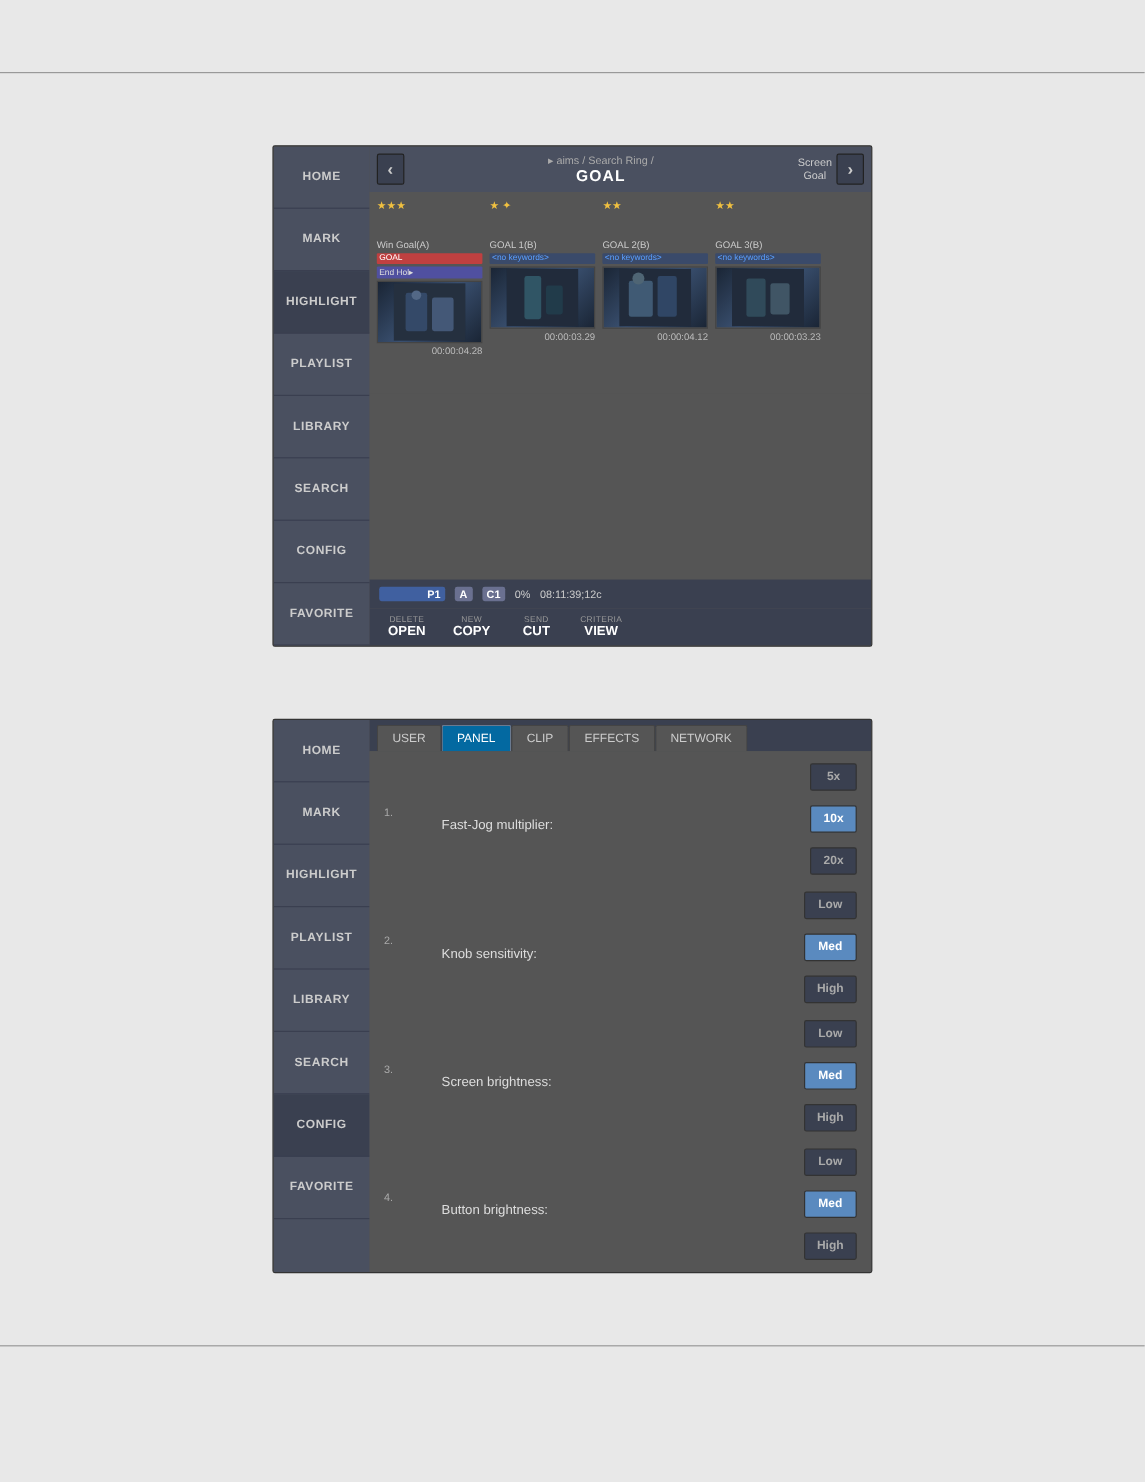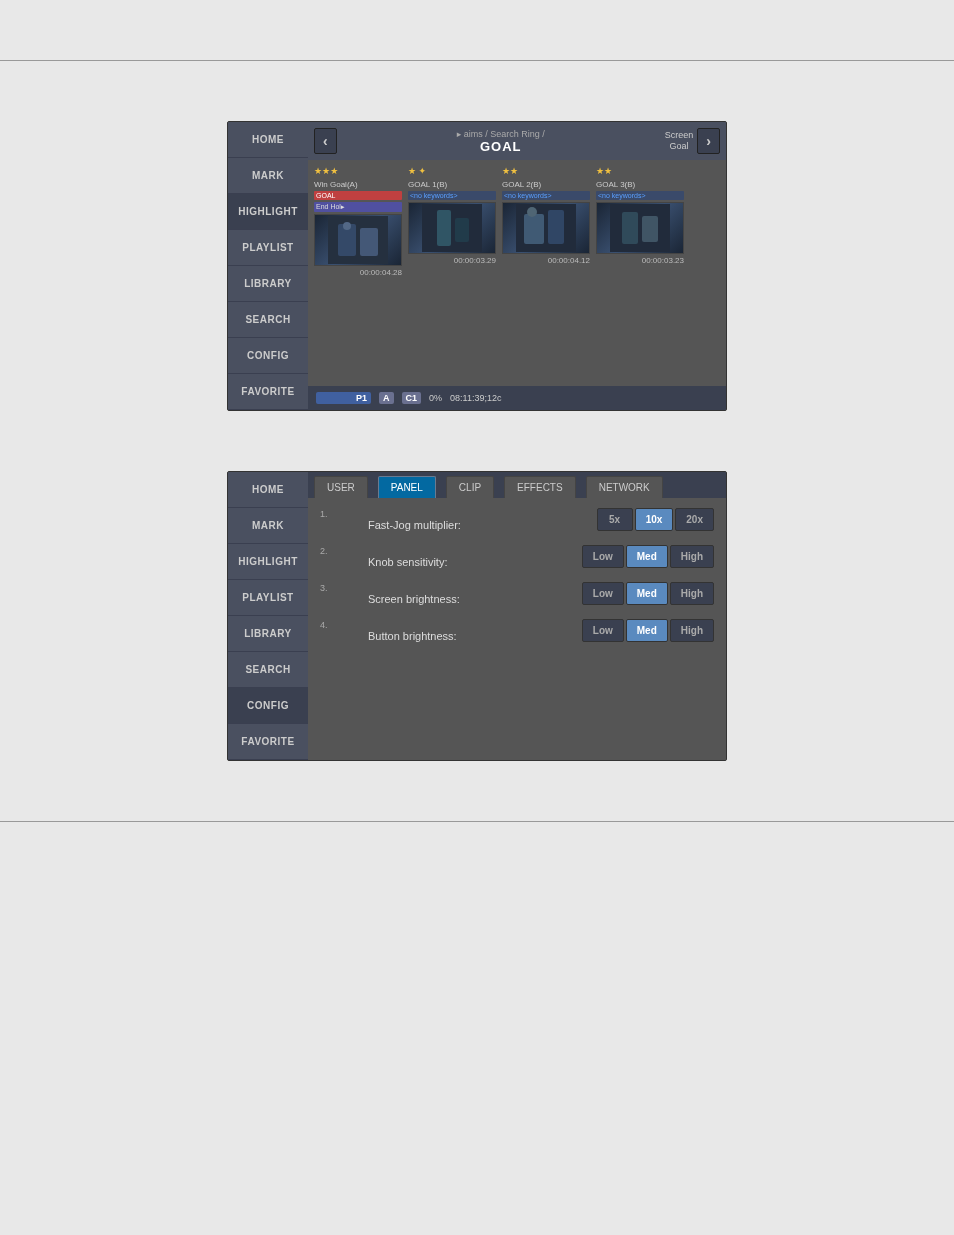--- a/index.html
+++ b/index.html
@@ -43,7 +43,7 @@
 
     .sidebar-item {
       width: 100%;
-      height: 36px;
+      height: 52px;
       display: flex;
       align-items: center;
       justify-content: center;

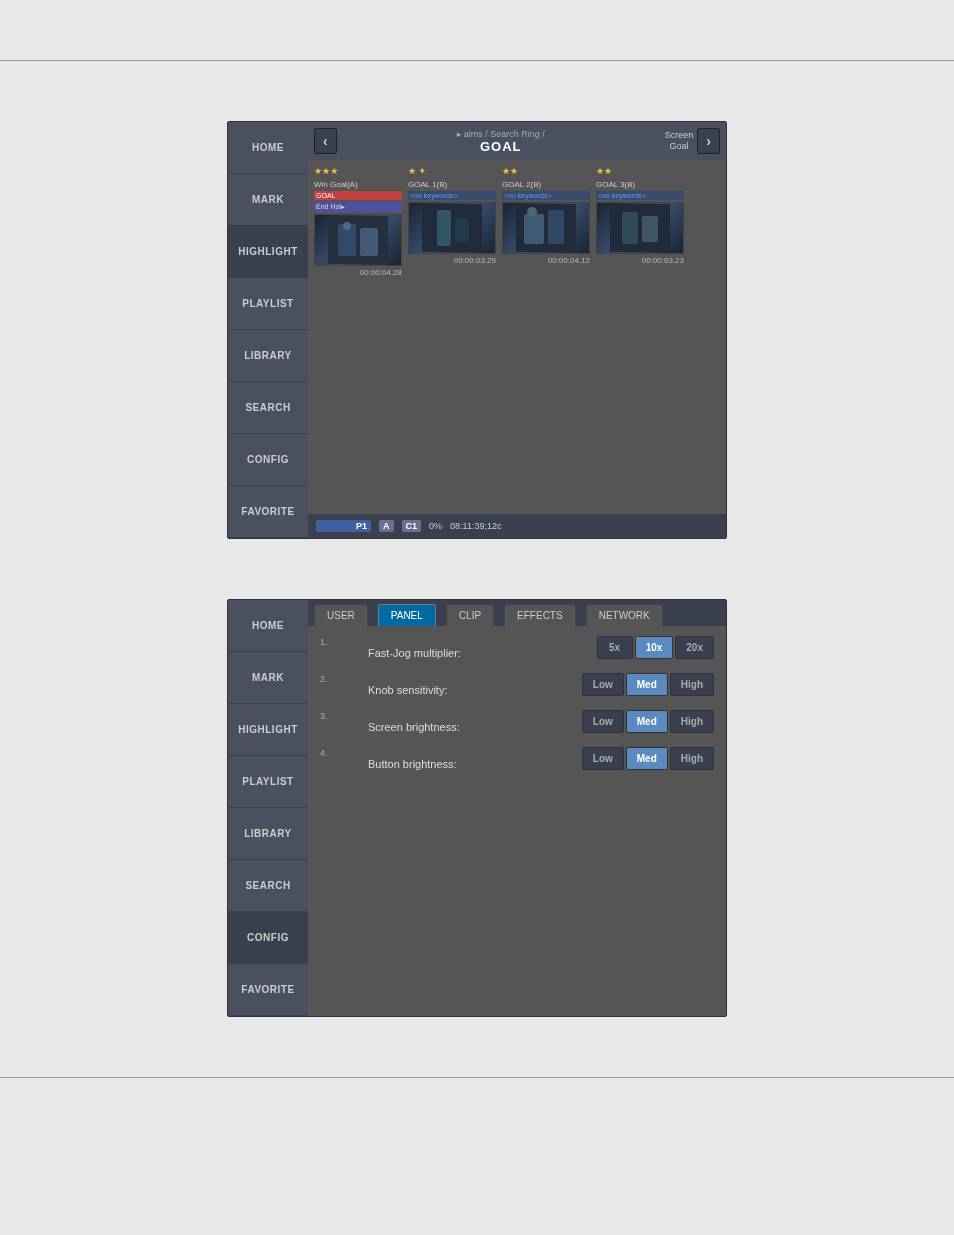--- a/index.html
+++ b/index.html
@@ -136,6 +136,7 @@
     .clip-name {
       color: #ccc;
       font-size: 8px;
+      margin-top: 20px;
     }
 
     .clip-keyword {

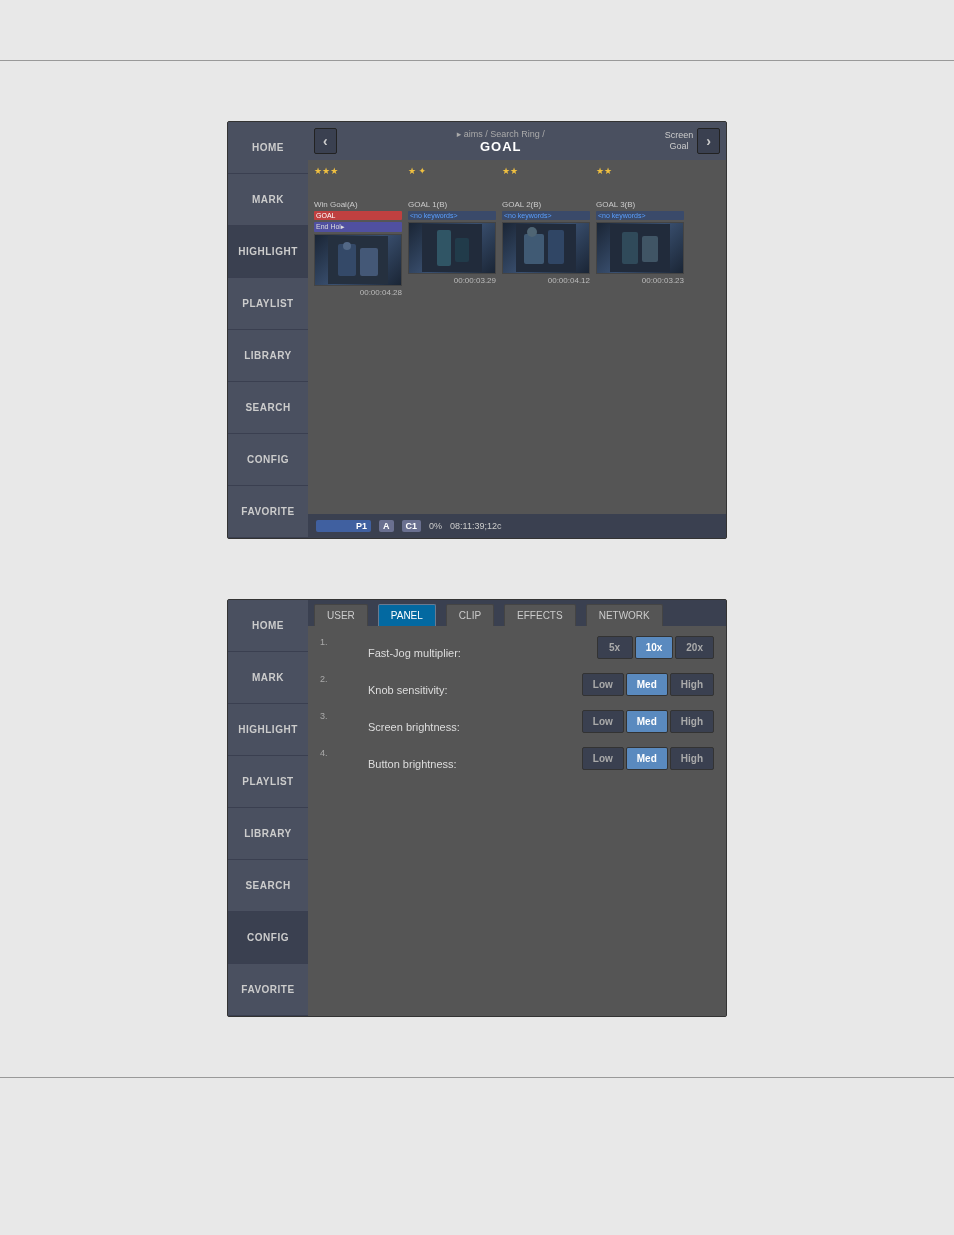--- a/index.html
+++ b/index.html
@@ -489,6 +489,24 @@
         <span class="status-text">08:11:39;12c</span>
       </div>
 
+      <div class="bottom-bar">
+        <div class="bottom-btn">
+          <span class="bottom-btn-sub">DELETE</span>
+          <span class="bottom-btn-main">OPEN</span>
+        </div>
+        <div class="bottom-btn">
+          <span class="bottom-btn-sub">NEW</span>
+          <span class="bottom-btn-main">COPY</span>
+        </div>
+        <div class="bottom-btn">
+          <span class="bottom-btn-sub">SEND</span>
+          <span class="bottom-btn-main">CUT</span>
+        </div>
+        <div class="bottom-btn">
+          <span class="bottom-btn-sub">CRITERIA</span>
+          <span class="bottom-btn-main">VIEW</span>
+        </div>
+      </div>
     </div>
   </div>
 

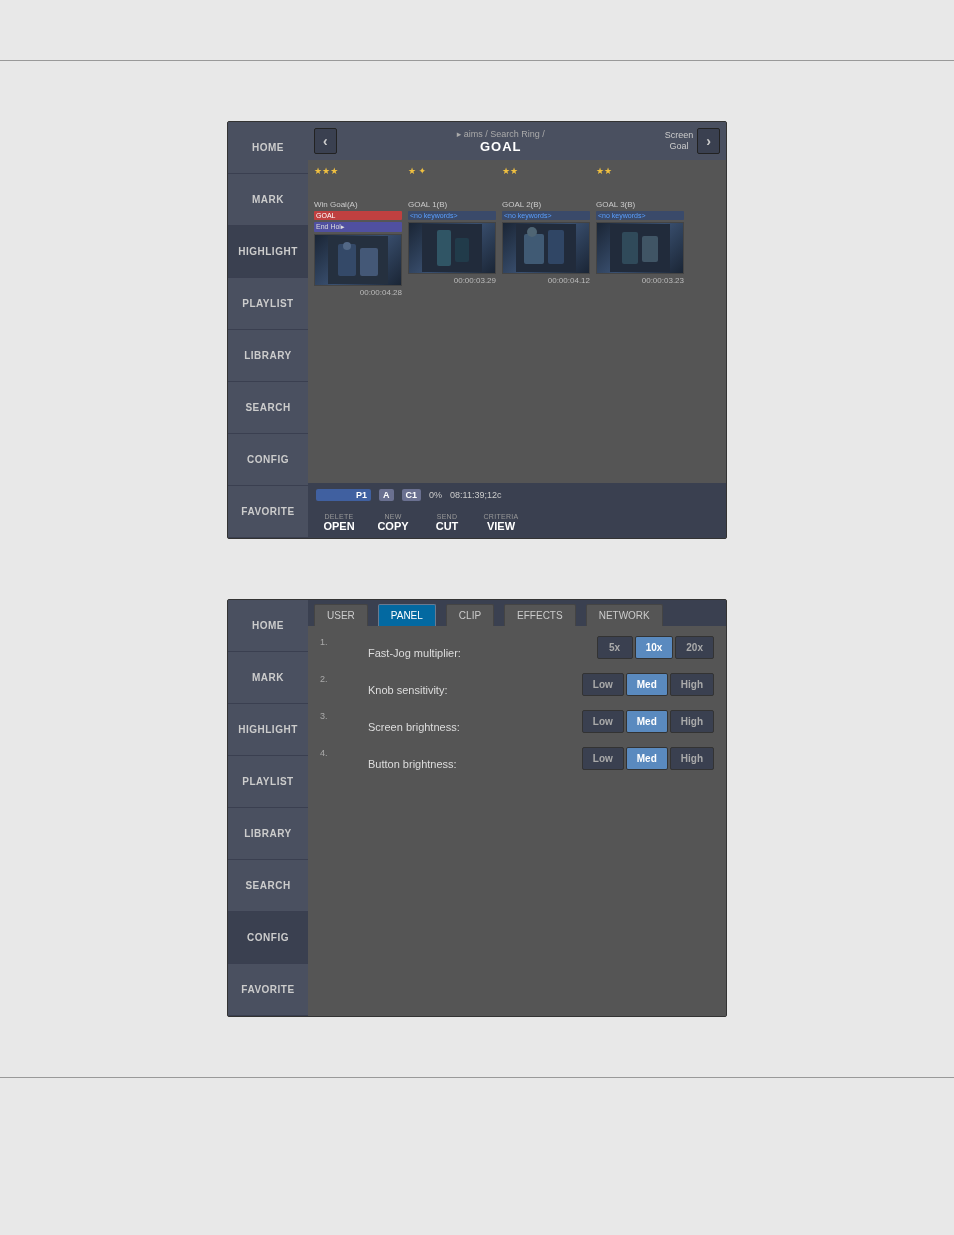--- a/index.html
+++ b/index.html
@@ -239,7 +239,7 @@
       display: flex;
       flex-direction: row;
       background: #3a4050;
-      gap: 10px;
+      gap: 0;
       padding: 4px 6px 0;
     }
 

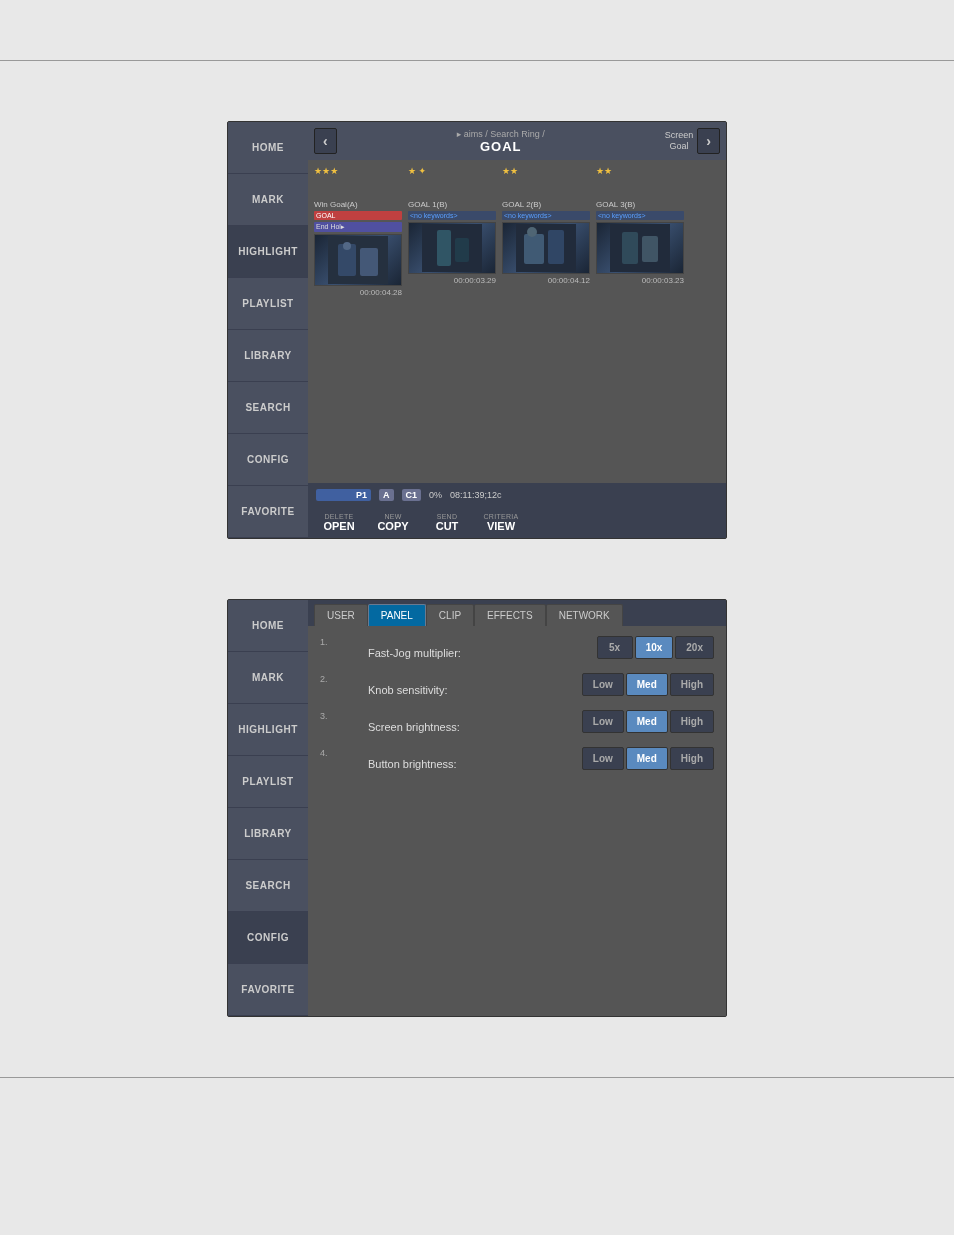--- a/index.html
+++ b/index.html
@@ -294,8 +294,8 @@
 
     .config-buttons {
       display: flex;
-      flex-direction: row;
-      gap: 2px;
+      flex-direction: column;
+      gap: 12px;
     }
 
     .cfg-btn {

